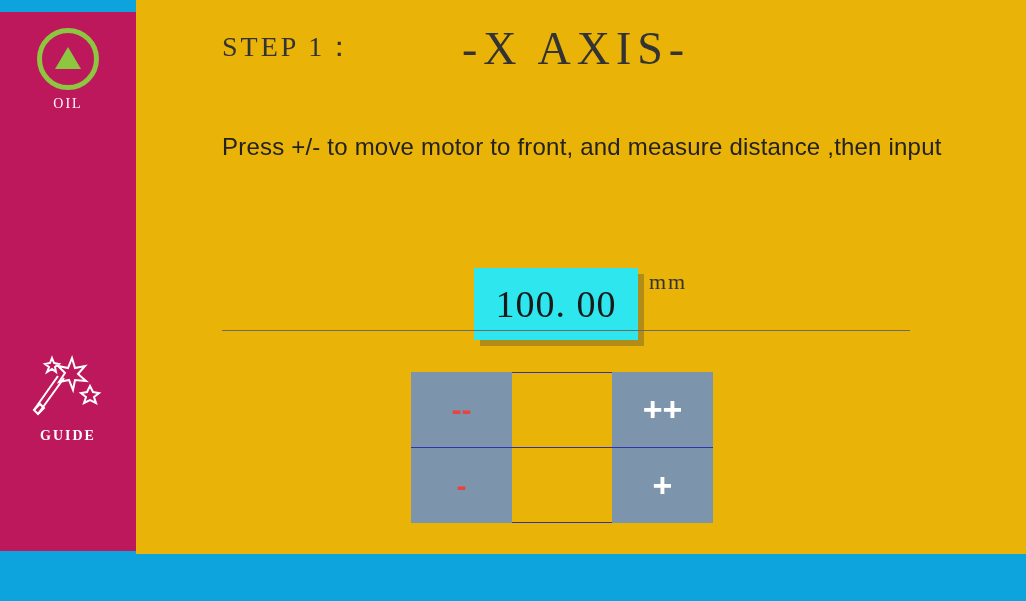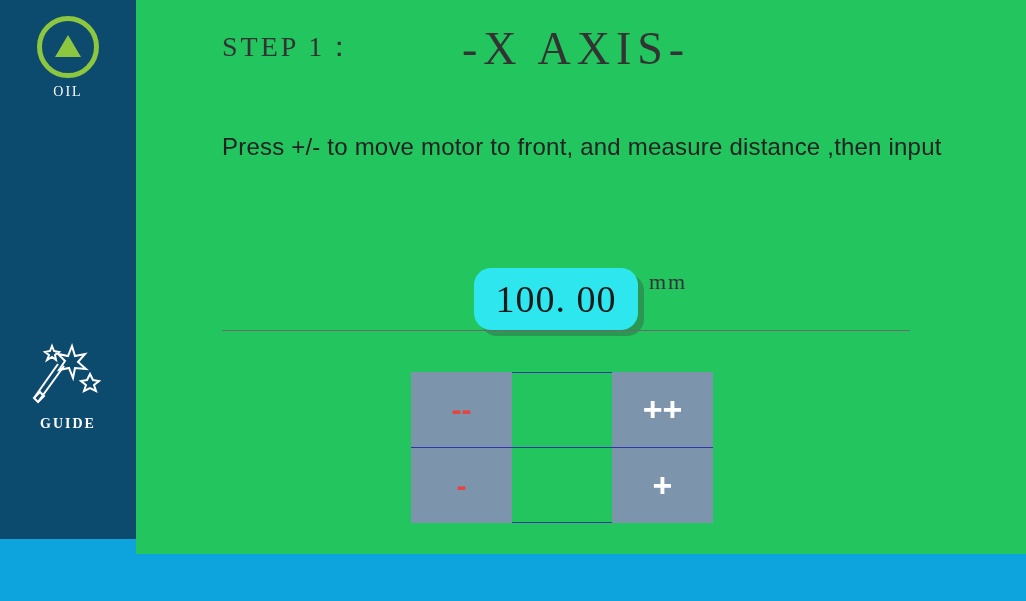--- a/index.html
+++ b/index.html
@@ -96,7 +96,7 @@
     top: 0;
     width: 890px;
     height: 554px;
-    background: #22c55e;
+    background: #eab308;
     text-decoration: underline;
   }
 

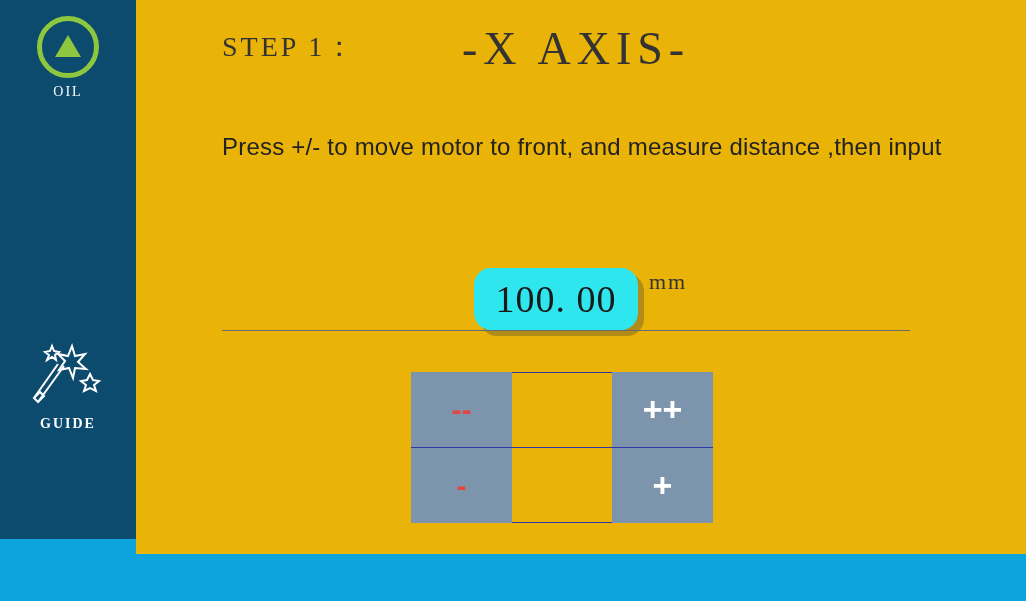--- a/index.html
+++ b/index.html
@@ -24,10 +24,10 @@
   #sidebar {
     position: absolute;
     left: 0;
-    top: 0;
+    top: 12px;
     width: 136px;
     height: 539px;
-    background: #0c4a6e;
+    background: #be185d;
   }
   .side-item {
     position: absolute;

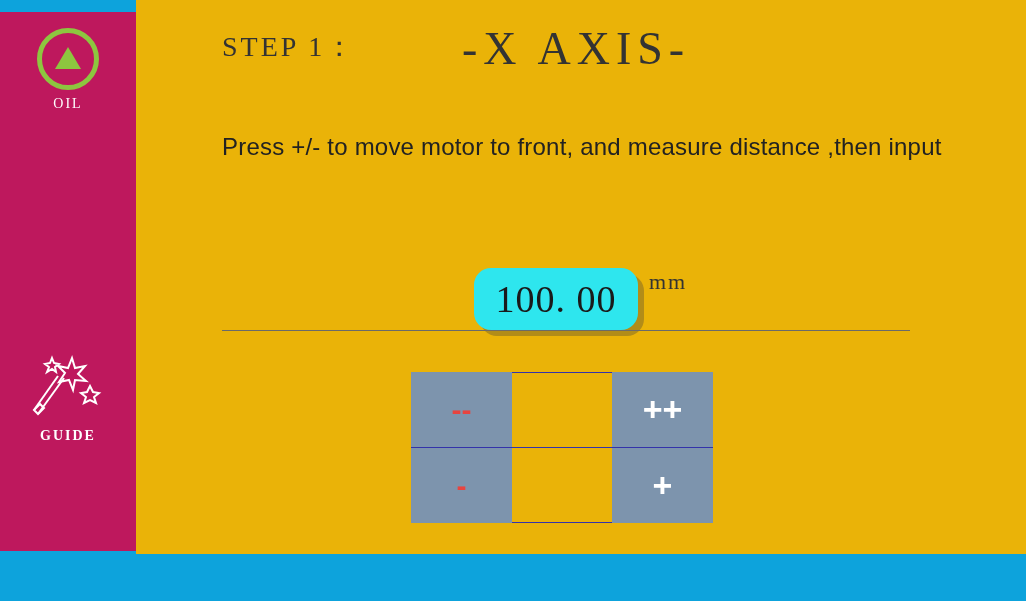--- a/index.html
+++ b/index.html
@@ -136,13 +136,12 @@
     left: 338px;
     top: 268px;
     width: 164px;
-    height: 62px;
+    height: 72px;
     background: #2ee6ee;
     box-shadow: 6px 6px 0 rgba(60,60,60,0.32);
     display: flex;
     align-items: center;
     justify-content: center;
-    border-radius: 17px;
   }
   #value-text {
     font-family: "Liberation Serif", serif;

